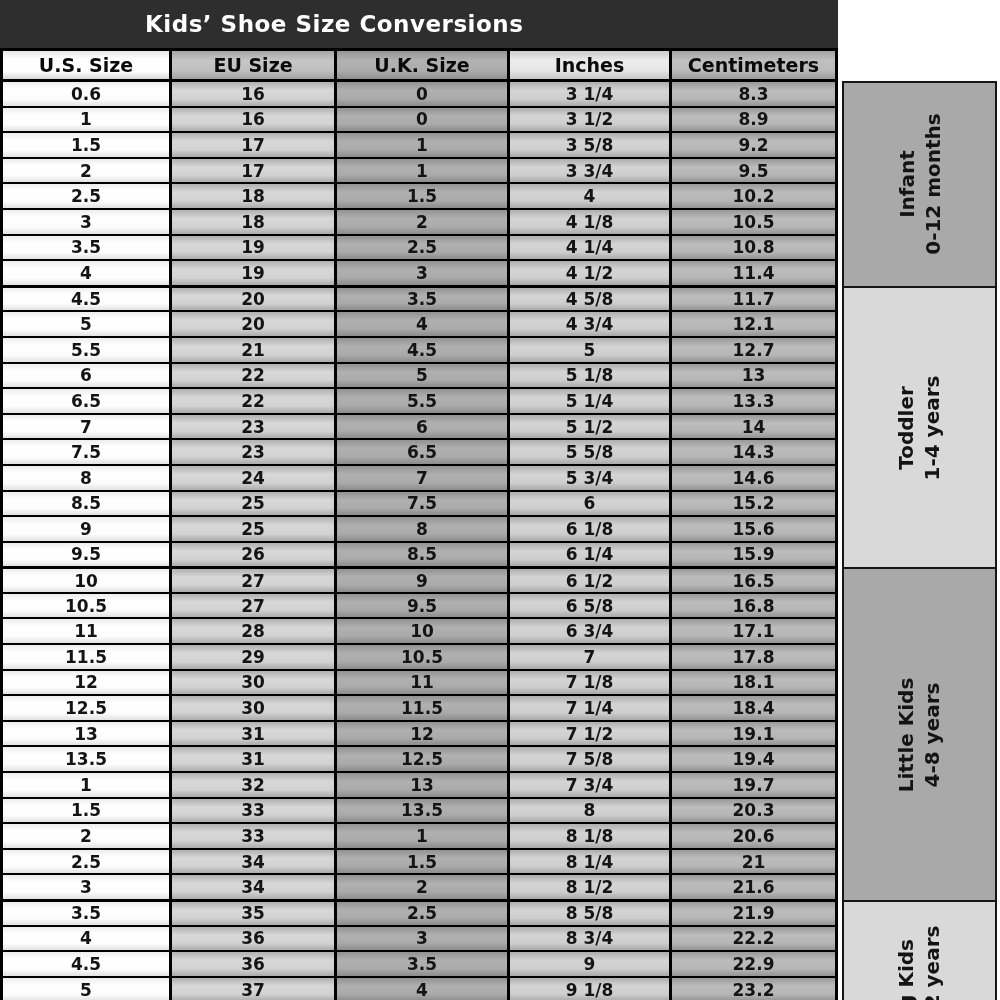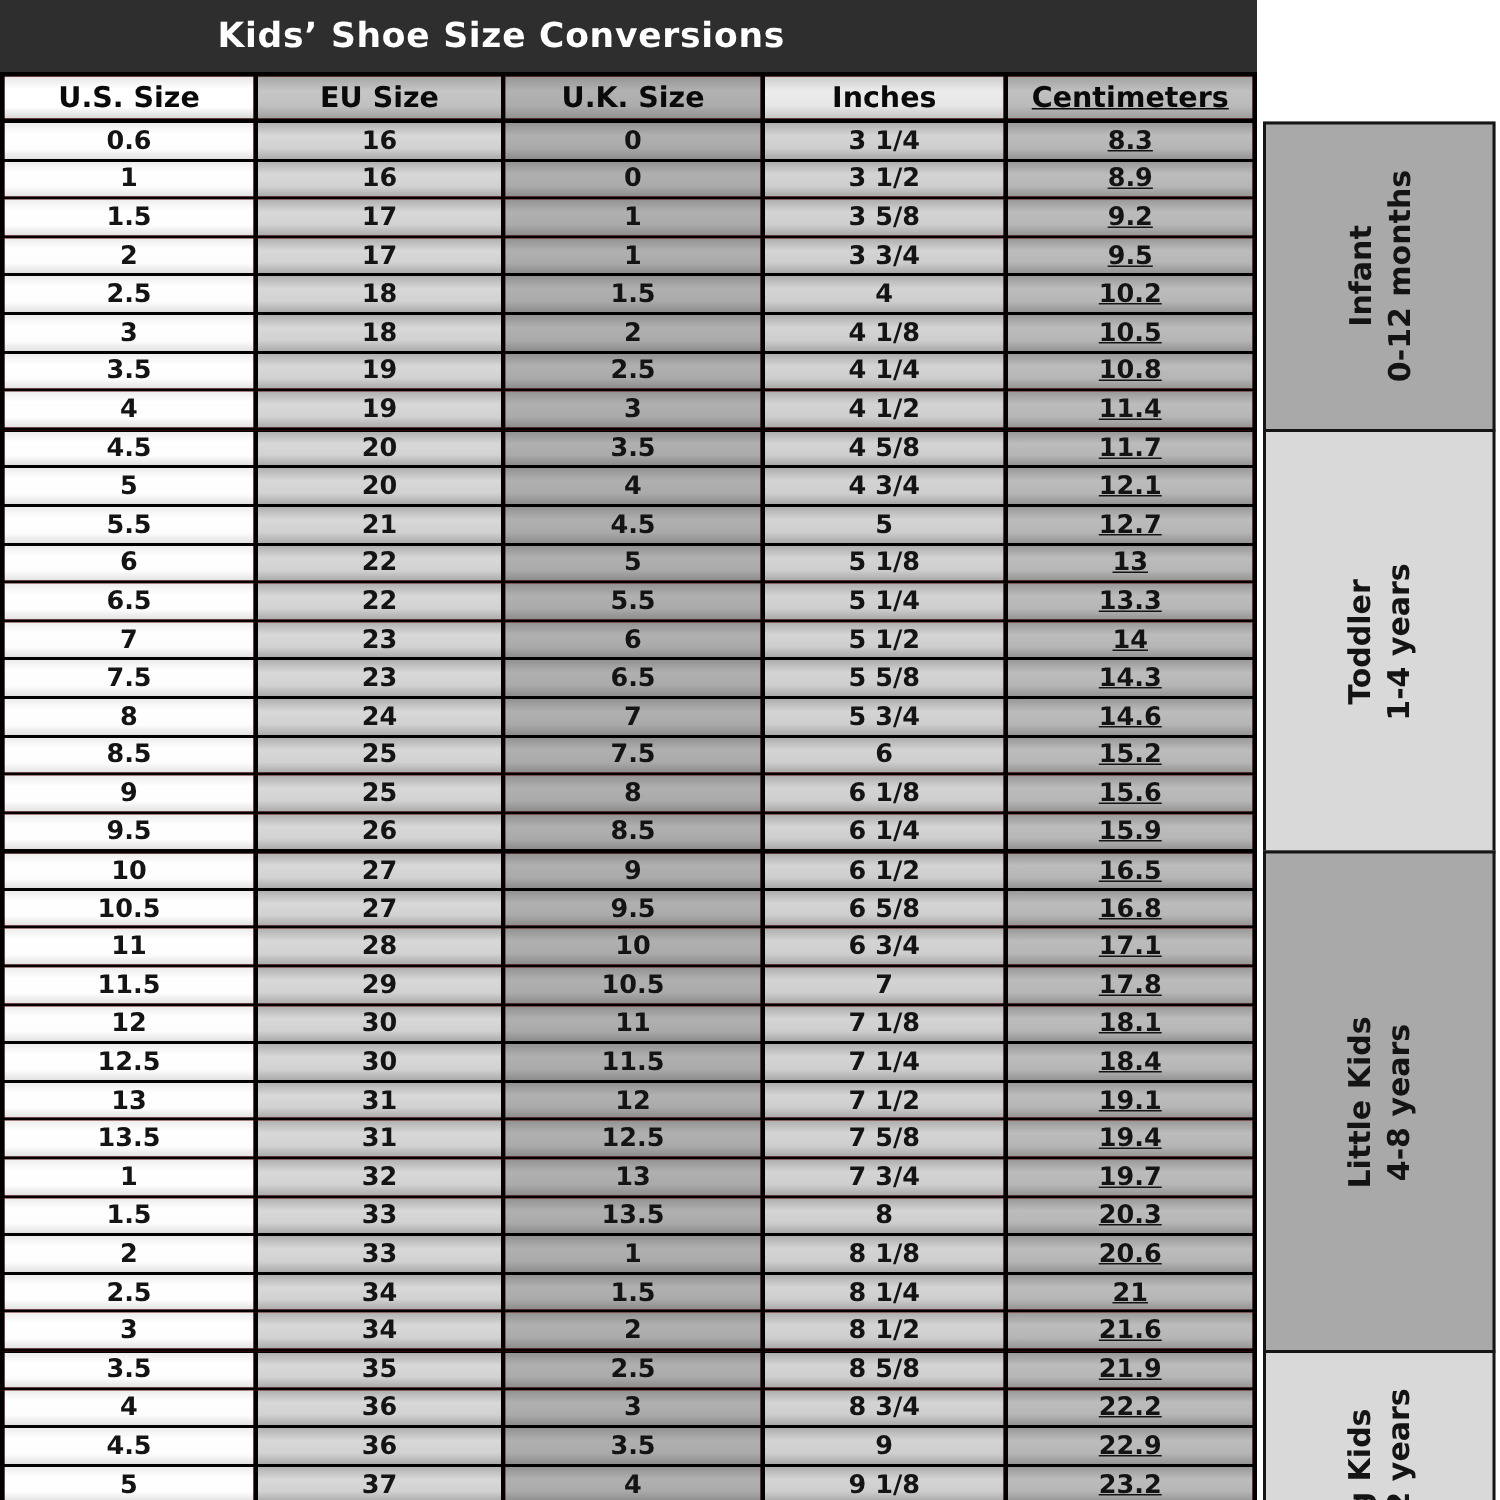--- a/index.html
+++ b/index.html
@@ -14,7 +14,7 @@
     position:relative;
     width:1000px;height:1000px;
     overflow:hidden;
-    background:#b91c1c;
+    background:#84cc16;
     font-family:"DejaVu Sans",sans-serif;
   }
   .title-bar{

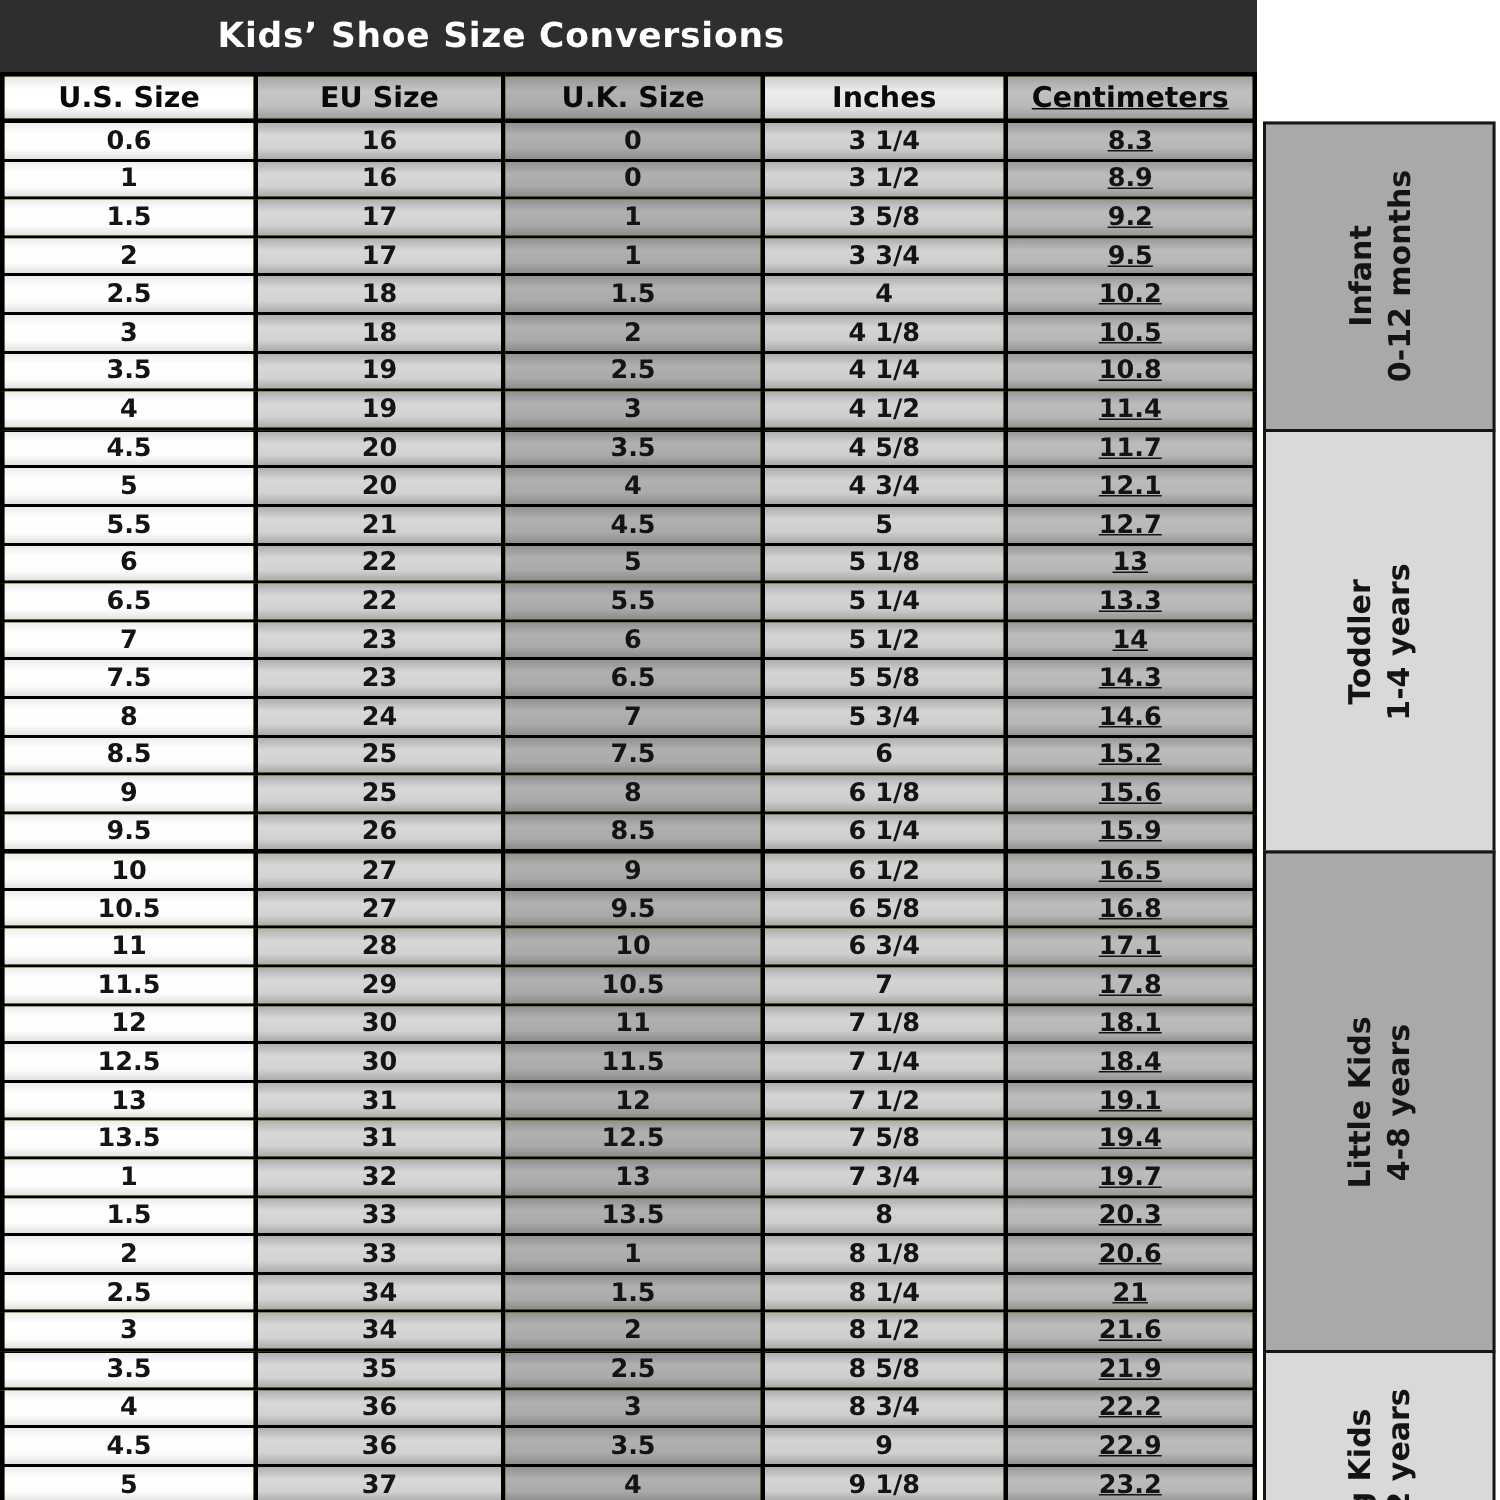--- a/index.html
+++ b/index.html
@@ -38,7 +38,7 @@
   .col1{width:165px;margin-top:19px;}
   .col2{width:173px;}
   .col3{width:162px;}
-  .col4{width:166px;text-decoration:underline;}
+  .col4{width:166px;}
   th{
     height:34px;
     box-sizing:border-box;

